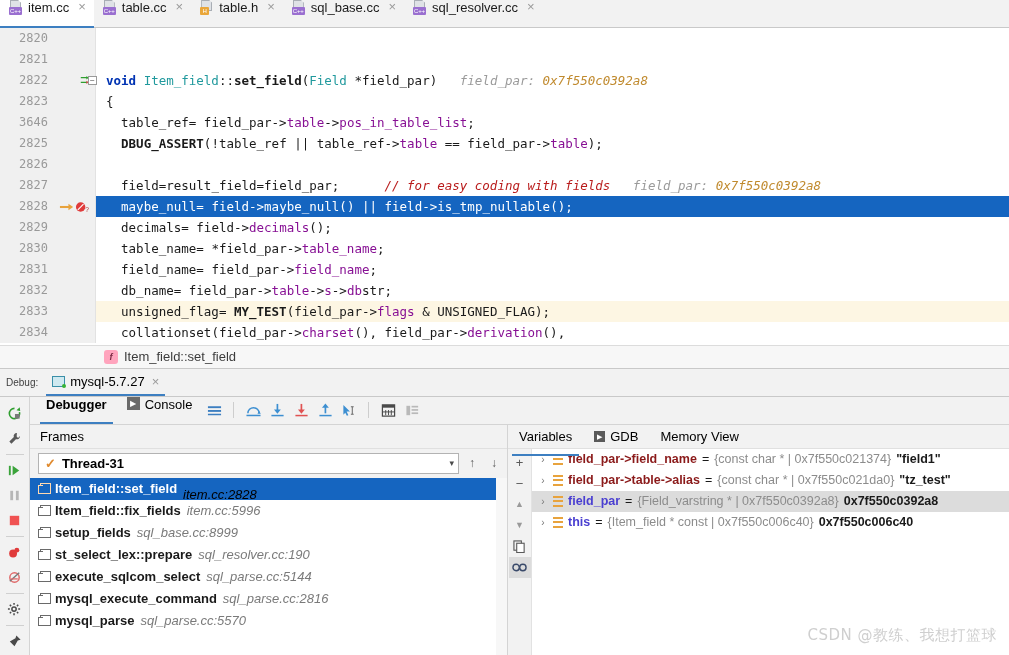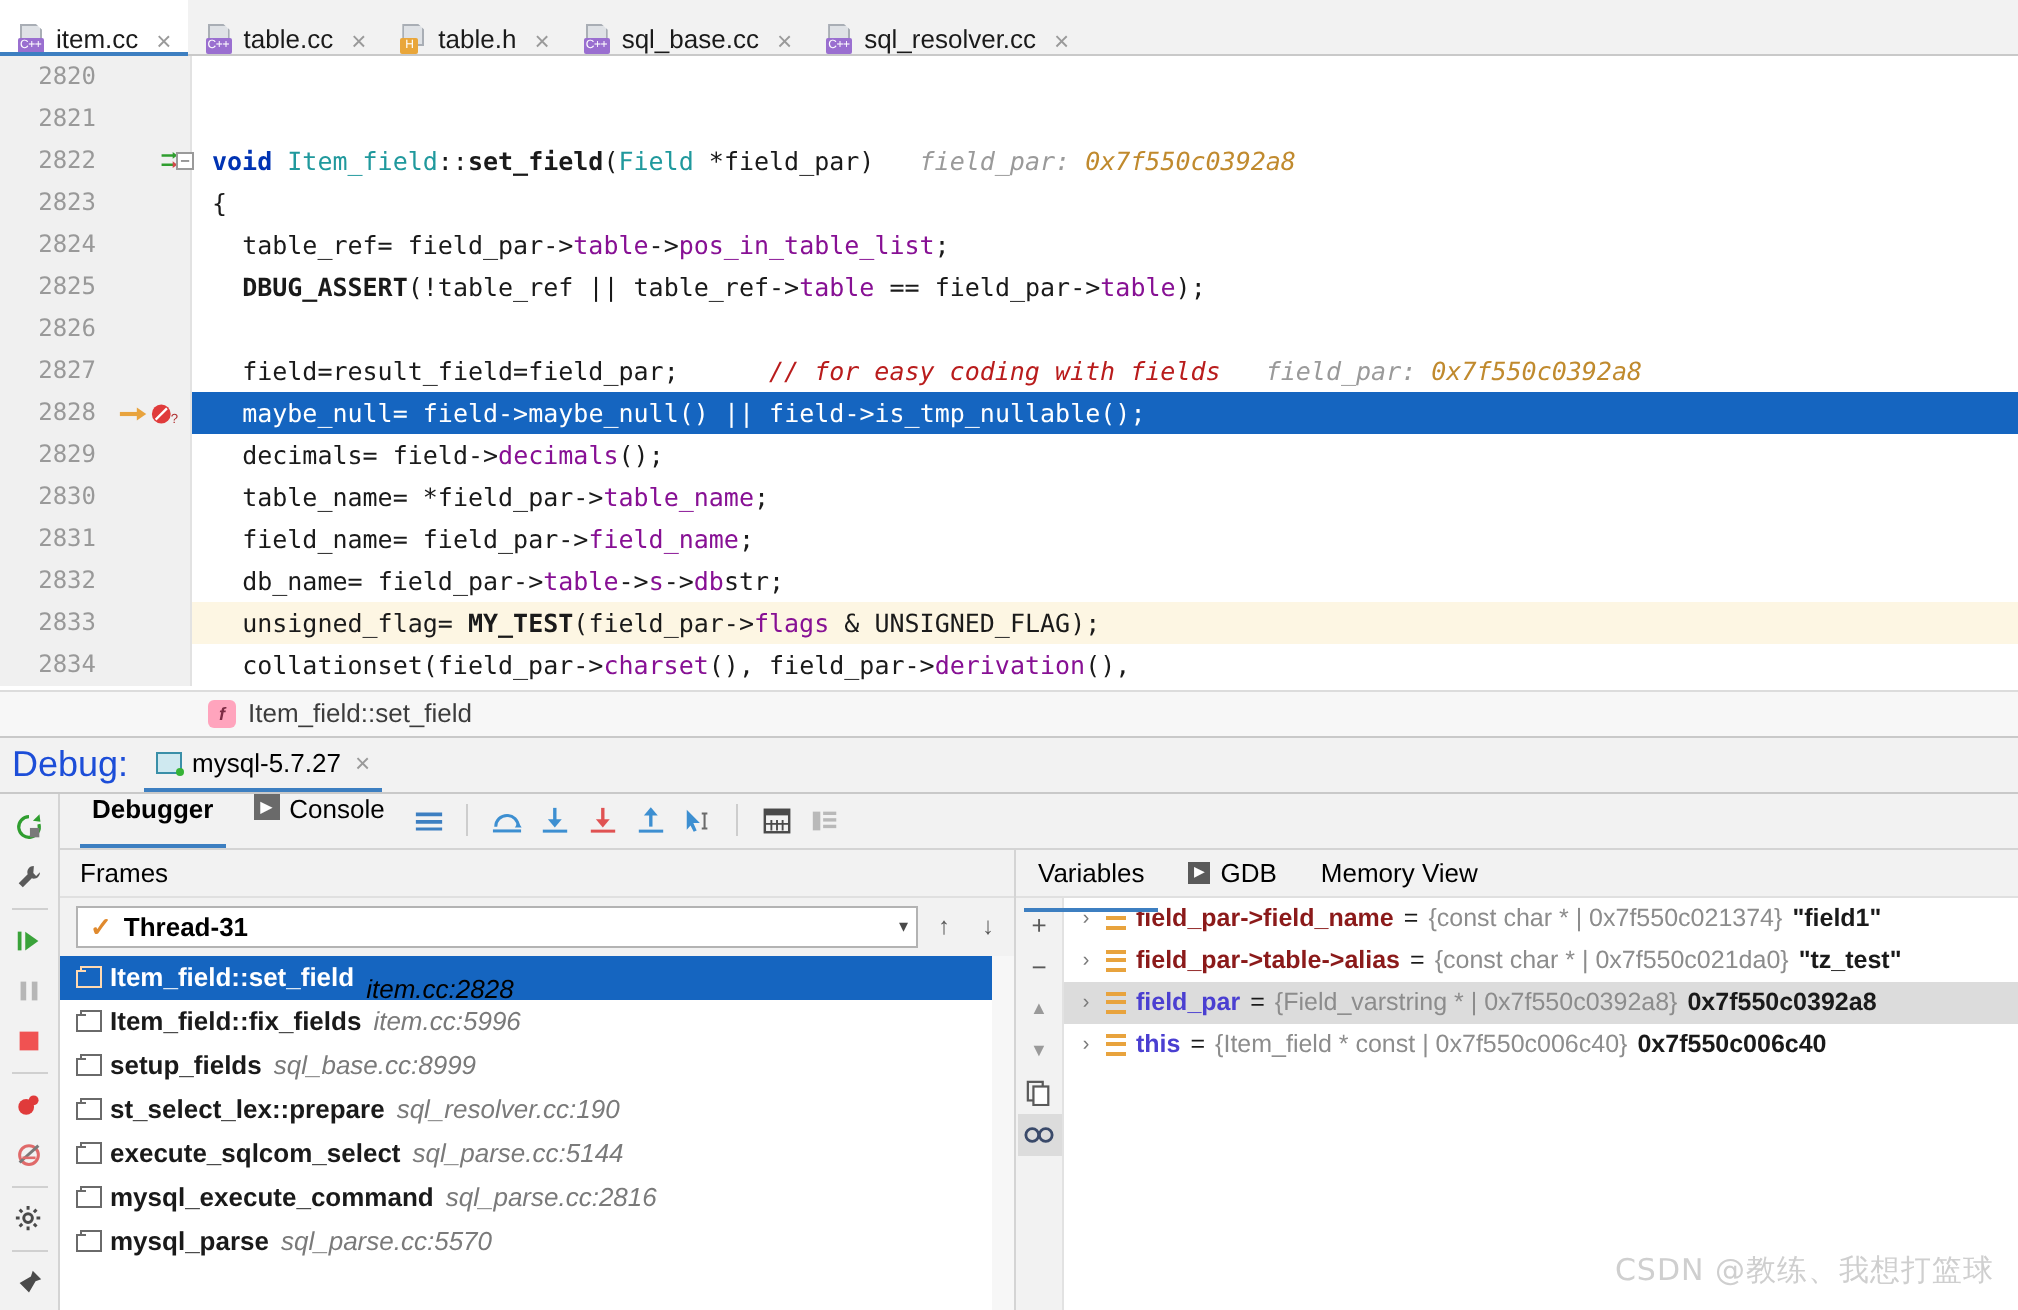--- a/index.html
+++ b/index.html
@@ -17,7 +17,7 @@
     display:flex; align-items:stretch; flex:0 0 28px;
   }
   .tab {
-    display:flex; align-items:flex-end; gap:5px; padding:0 8px 0 9px;
+    display:flex; align-items:flex-start; gap:5px; padding:0 8px 0 9px;
     background:#f2f2f2; position:relative; cursor:default; white-space:nowrap;
   }
   .tab.active { background:#ffffff; }

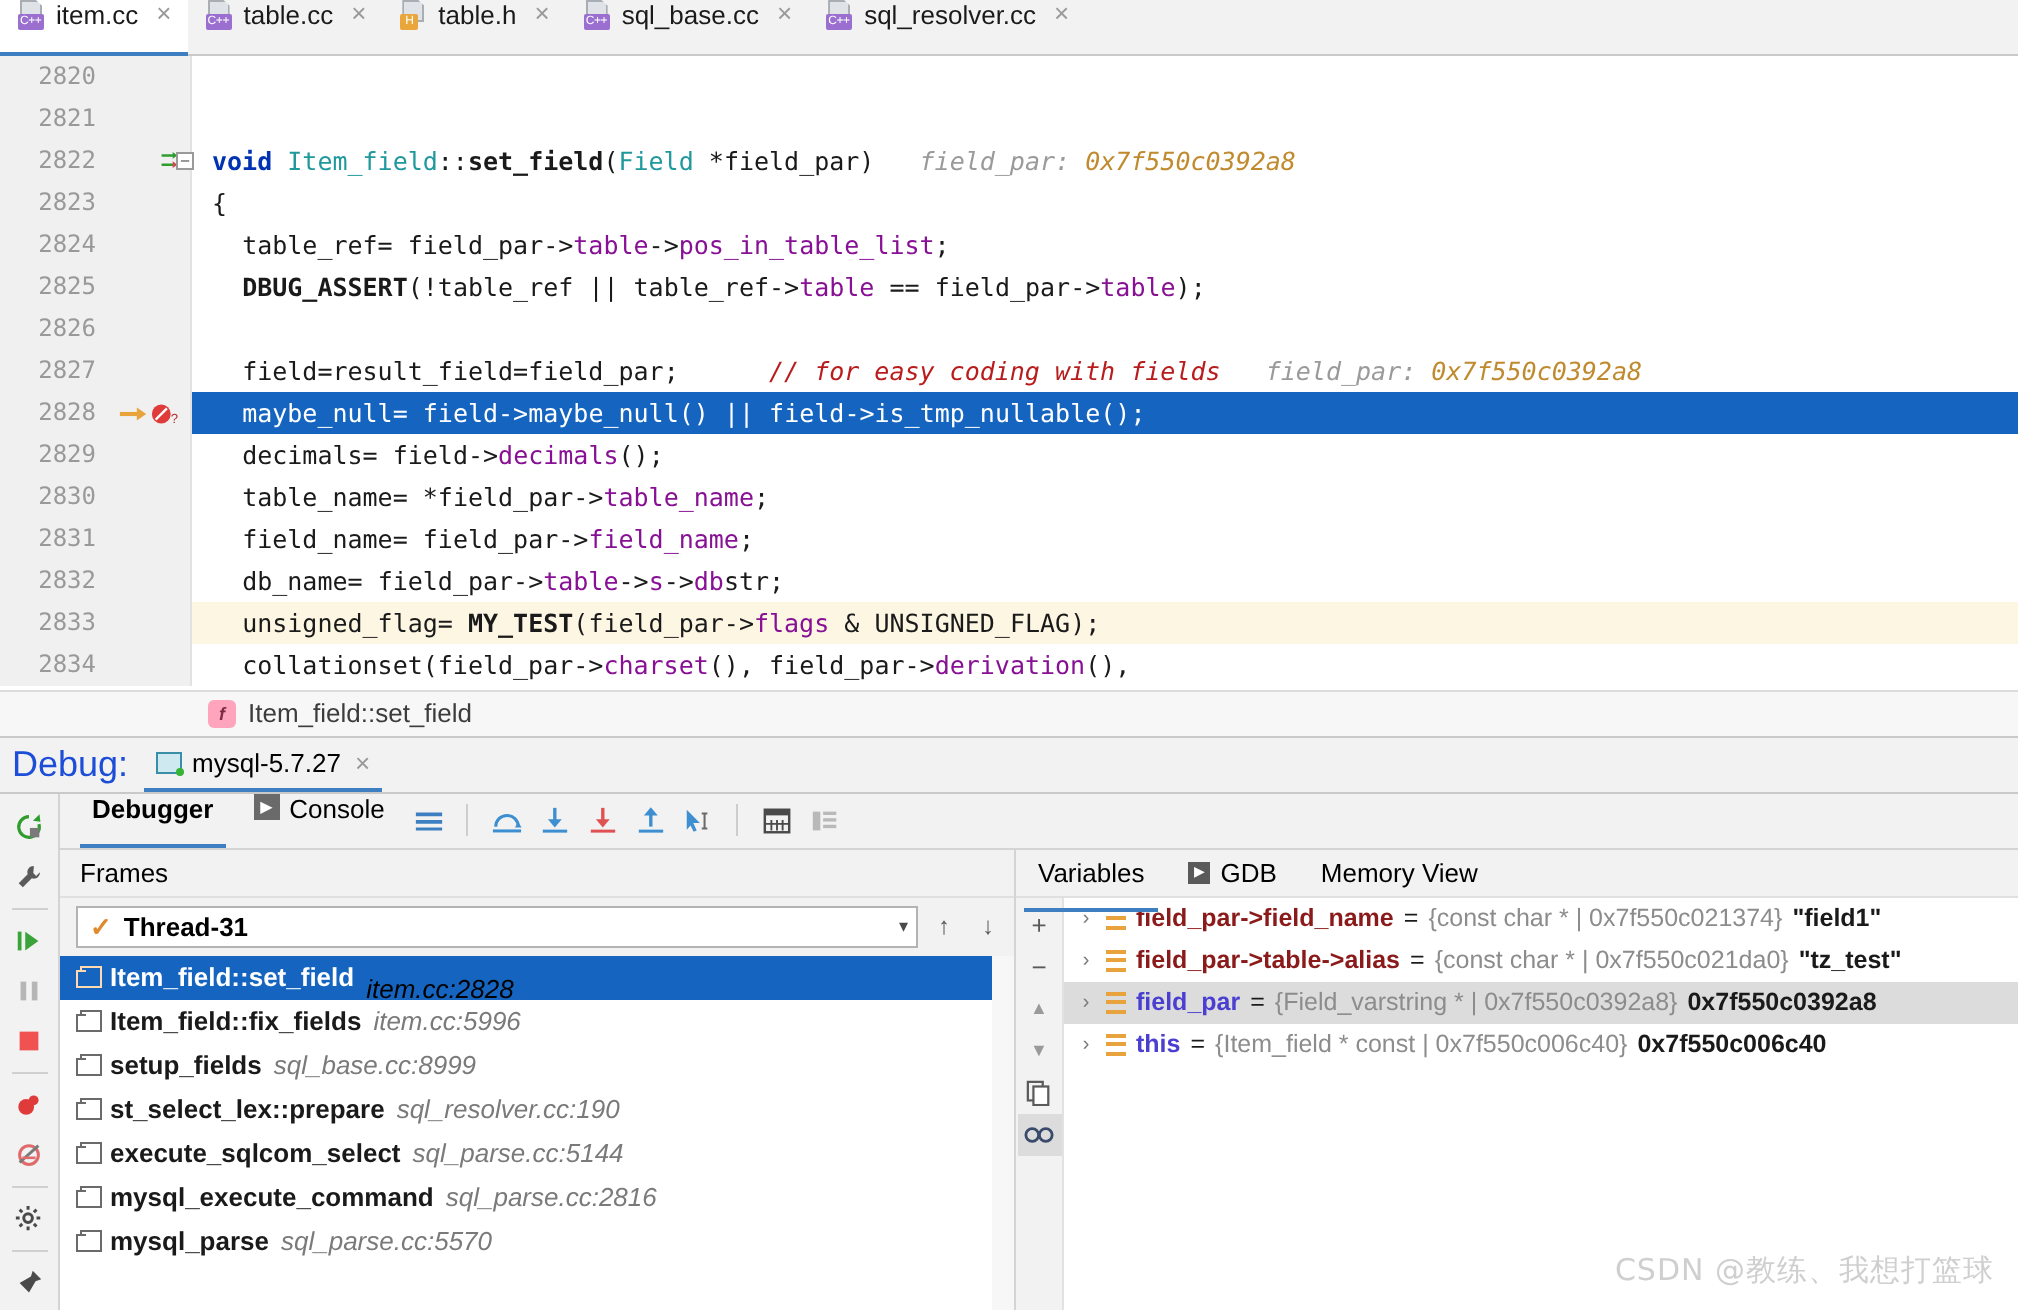--- a/index.html
+++ b/index.html
@@ -253,7 +253,7 @@
             <span class="gutnum">2823</span>
           </div>
           <div class="gutrow">
-            <span class="gutnum">2824</span>
+            <span class="gutnum">3646</span>
           </div>
           <div class="gutrow">
             <span class="gutnum">2825</span>

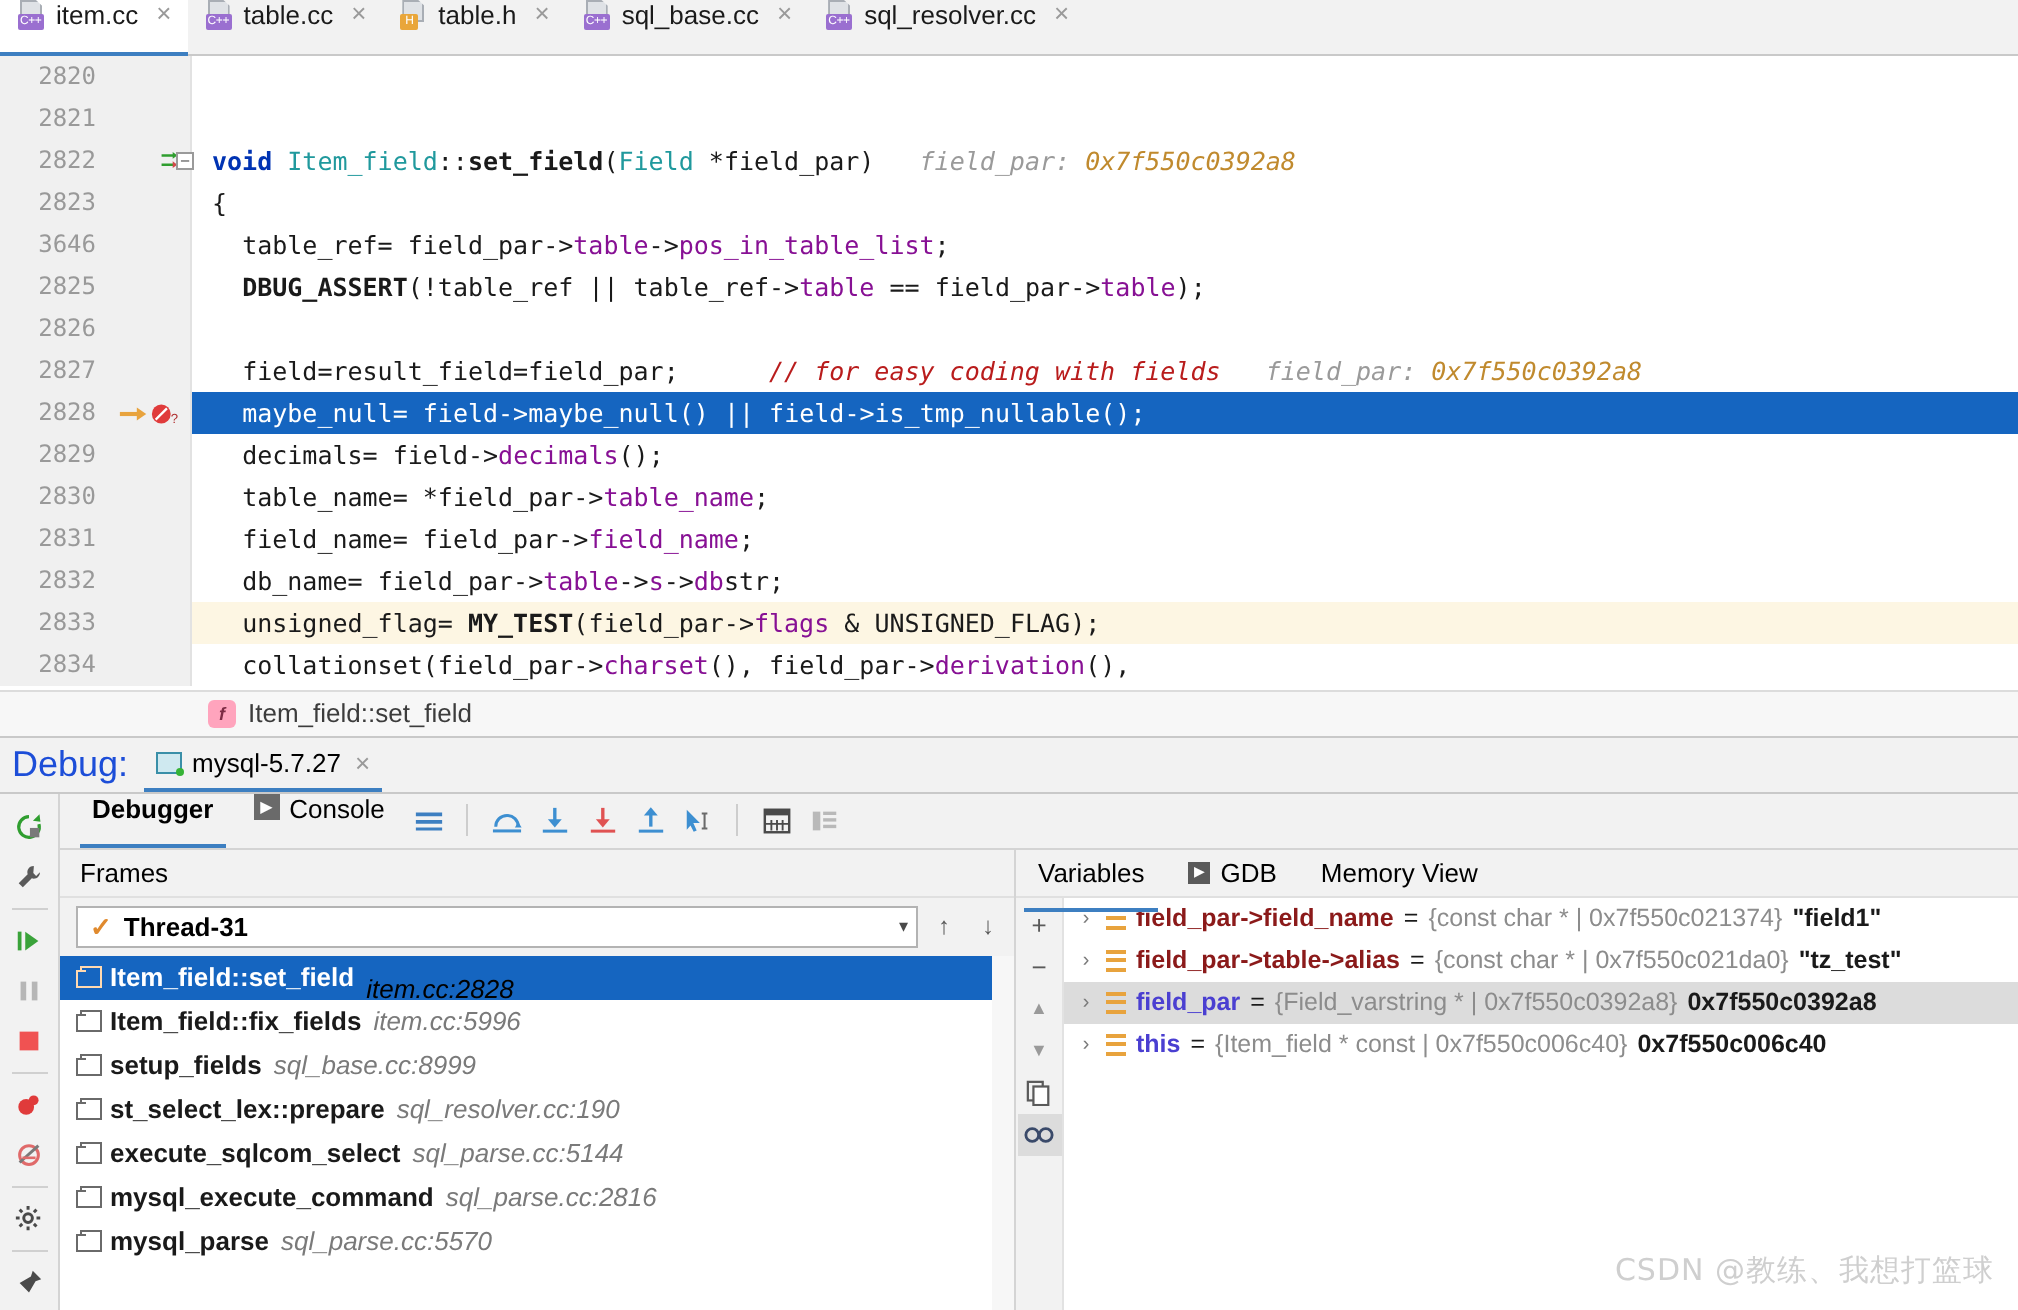--- a/index.html
+++ b/index.html
@@ -90,7 +90,7 @@
     height:28px; flex:0 0 28px; background:#f2f2f2; border-bottom:1px solid #c9c9c9;
     display:flex; align-items:center; padding-left:6px; gap:8px;
   }
-  .dbg-head .lbl { font-size:18px; color:#1d4ed8; }
+  .dbg-head .lbl { font-size:10px; color:#404040; }
   .dbg-session {
     display:flex; align-items:center; gap:5px; height:27px; padding:0 6px;
     border-bottom:2px solid #3d7fc1; position:relative;

